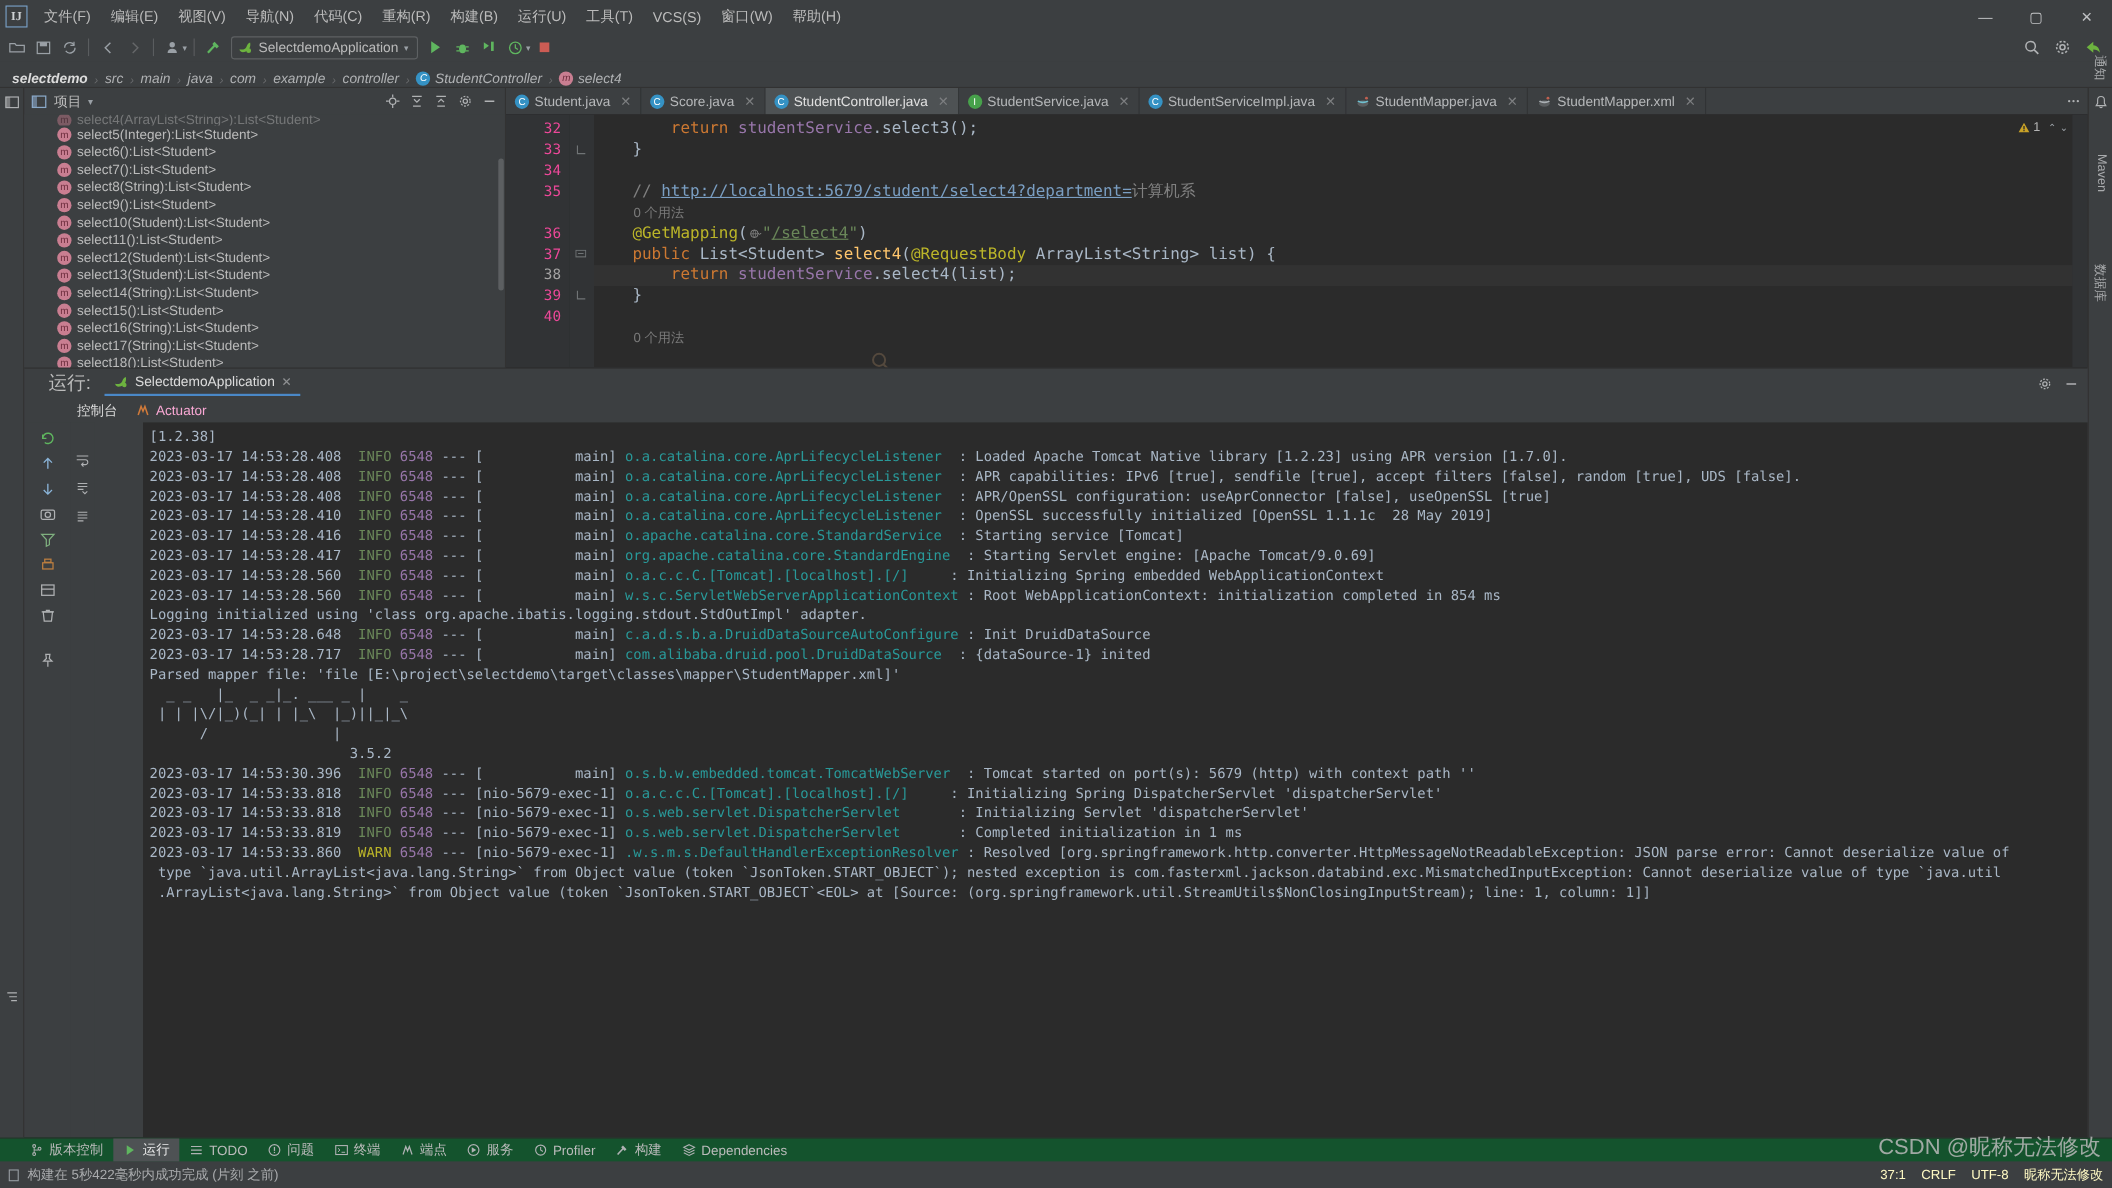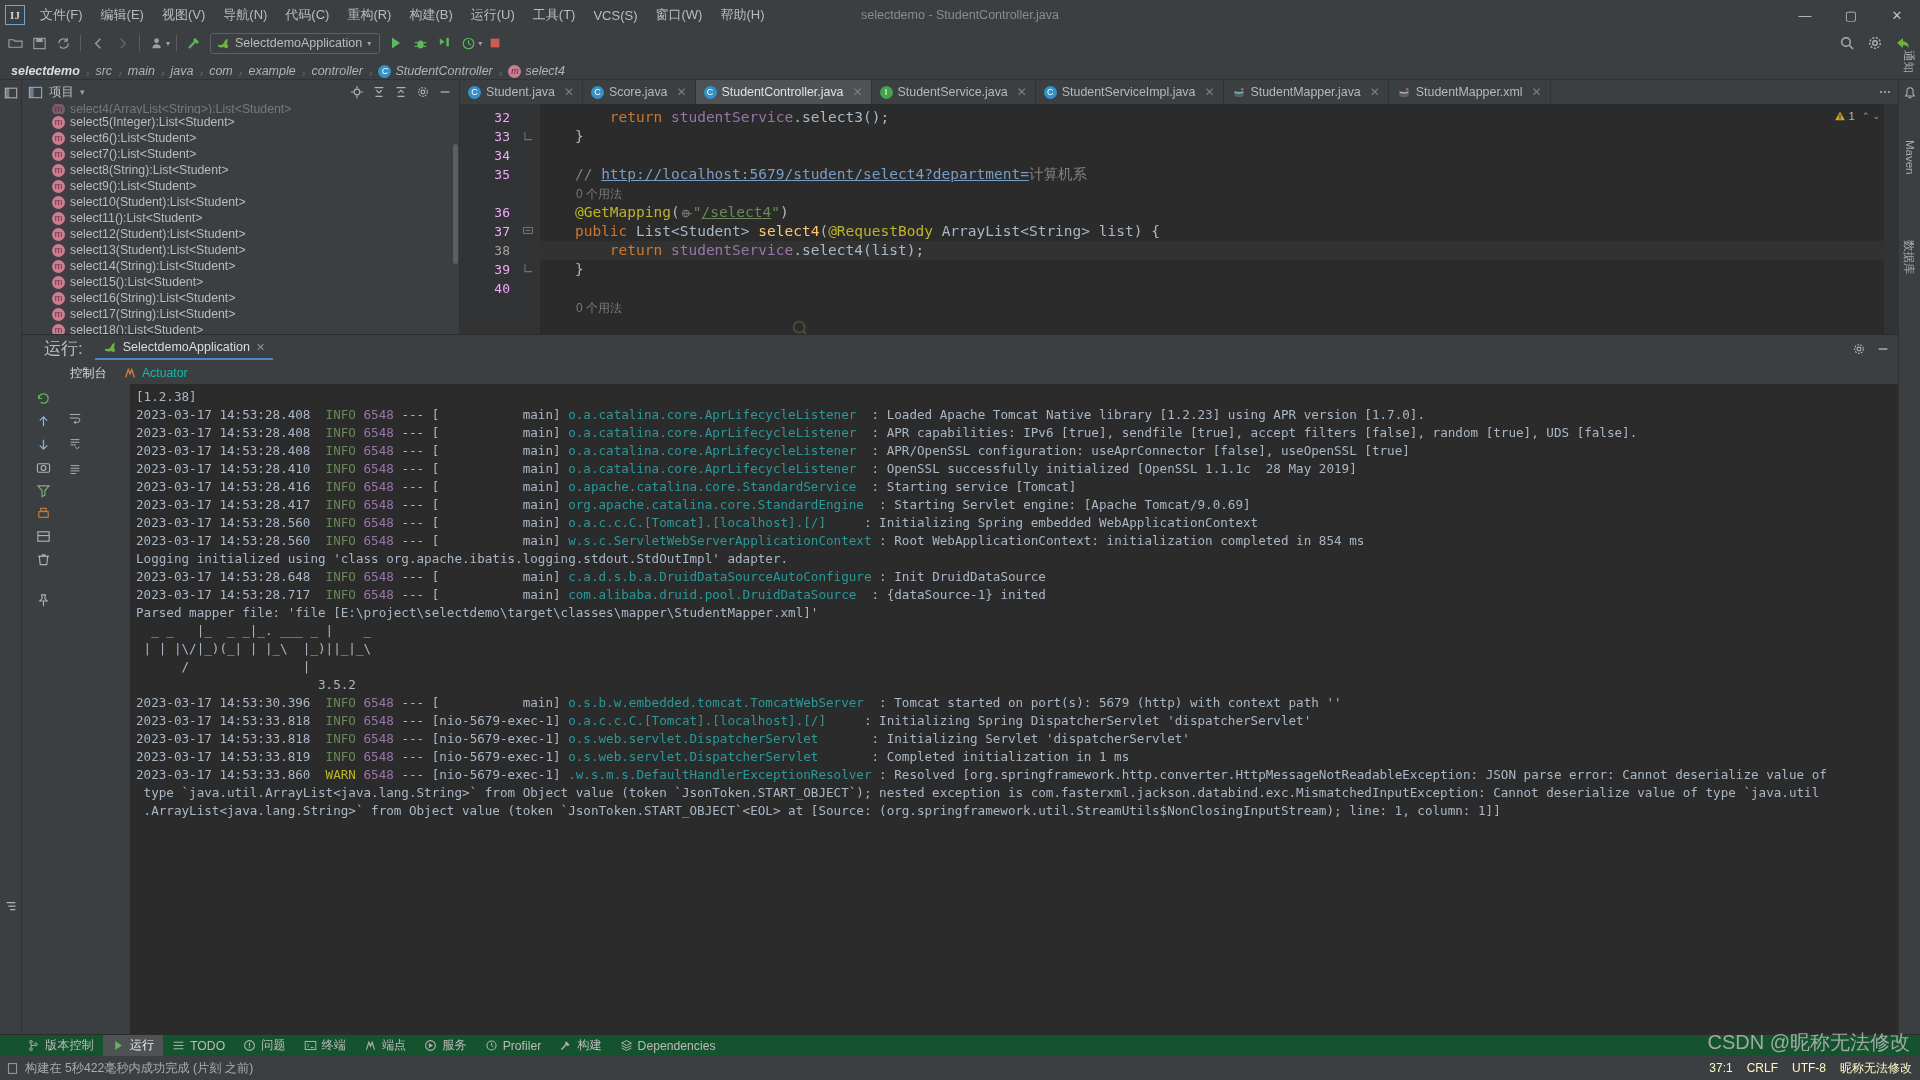--- a/index.html
+++ b/index.html
@@ -240,7 +240,6 @@
       <div class="menu-item">窗口(W)</div>
       <div class="menu-item">帮助(H)</div>
     </div>
-    <div class="win-title">selectdemo - StudentController.java</div>
     <div class="win-ctrls">
       <div class="win-btn">—</div>
       <div class="win-btn">▢</div>

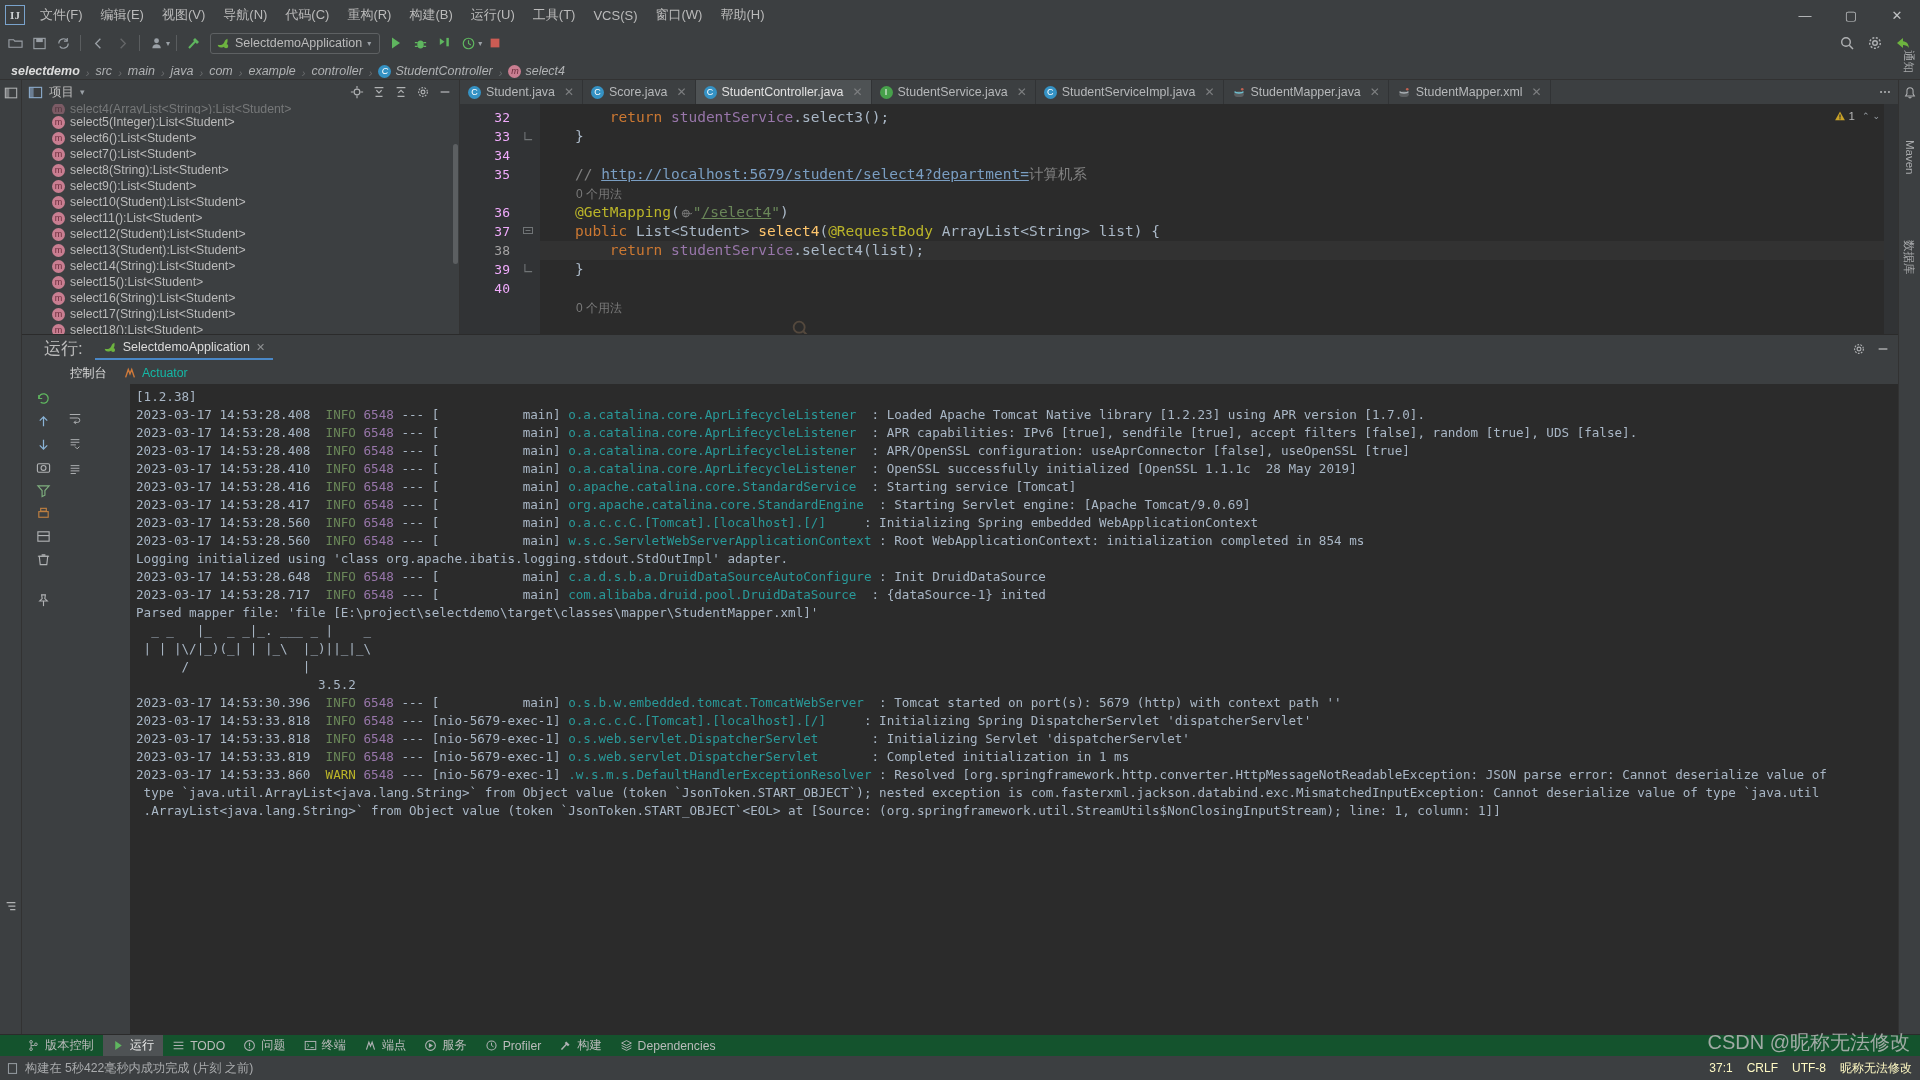--- a/index.html
+++ b/index.html
@@ -126,7 +126,7 @@
   }
   .lnum {
     height:19px; line-height:19px; text-align:right; padding-right:8px;
-    color:#f0abfc; font-size:13px; font-family:"DejaVu Sans Mono", monospace;
+    color:#ec4899; font-size:13px; font-family:"DejaVu Sans Mono", monospace;
   }
   .fold-col { width:22px; flex:0 0 22px; background:#313335; position:relative; padding-top:4px; }
   .code-area {

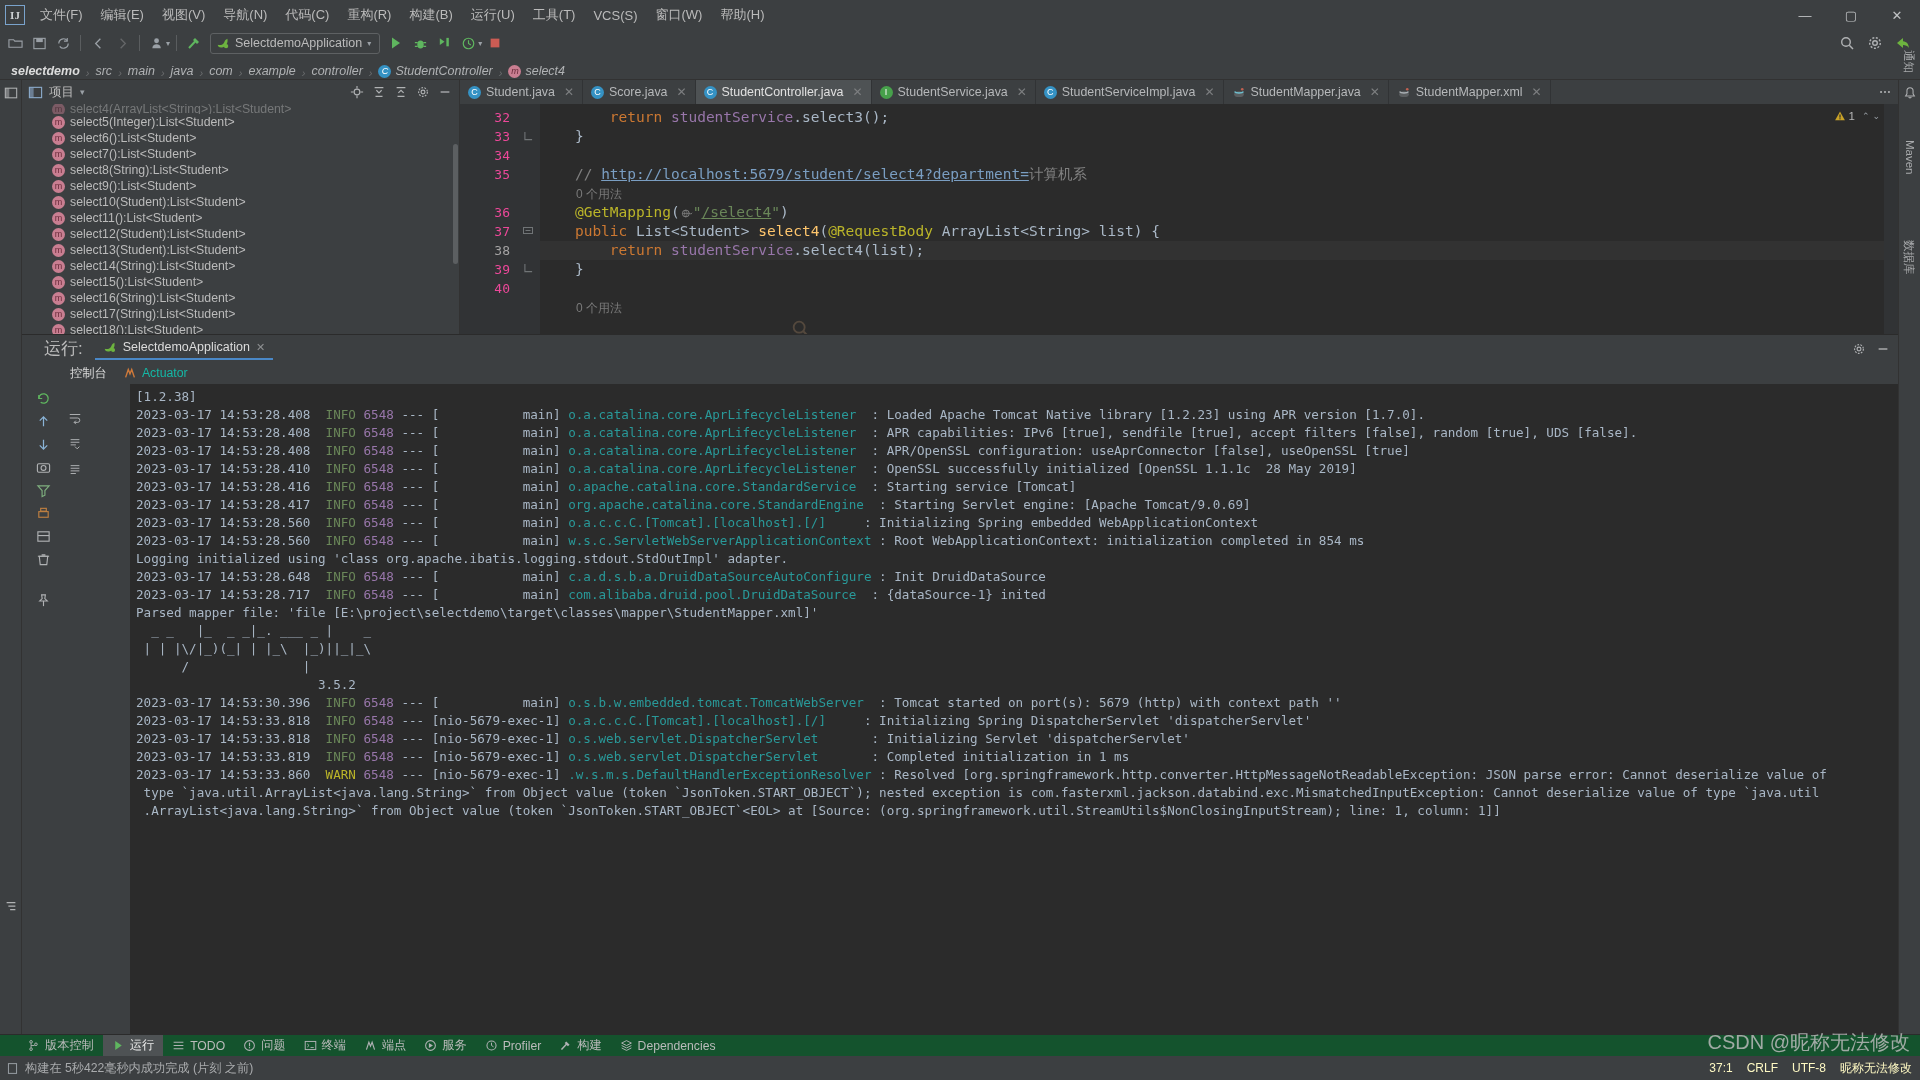--- a/index.html
+++ b/index.html
@@ -166,7 +166,7 @@
   .run-head-right { position:absolute; right:8px; display:flex; gap:10px; align-items:center; }
 
   .run-tabs2 { height:22px; display:flex; align-items:center; gap:16px; padding-left:48px; flex:0 0 22px; }
-  .rt2 { color:#14b8a6; font-size:12.3px; display:flex; align-items:center; gap:5px; }
+  .rt2 { color:#f9a8d4; font-size:12.3px; display:flex; align-items:center; gap:5px; }
   .rt2.sel { color:#dcdcdc; }
 
   .console-row { display:flex; flex:1 1 auto; min-height:0; }

